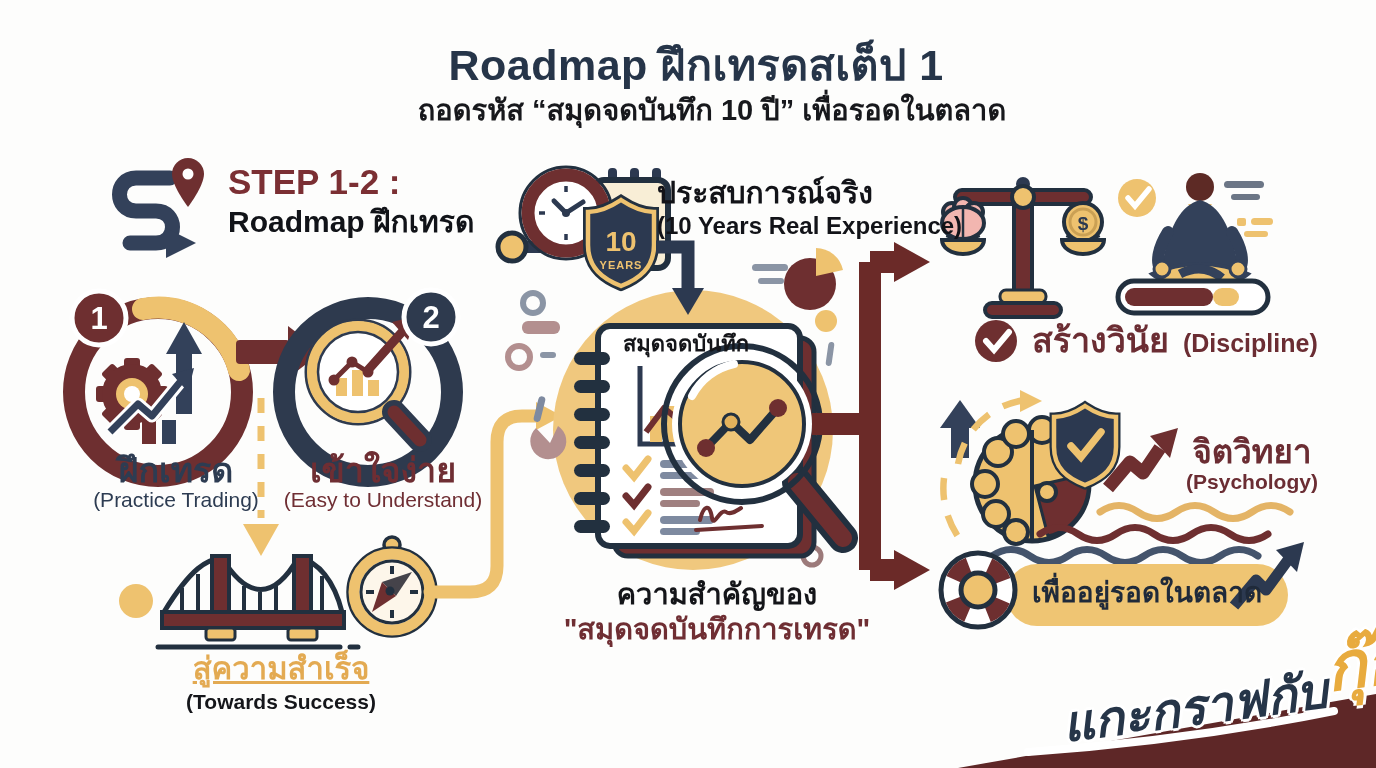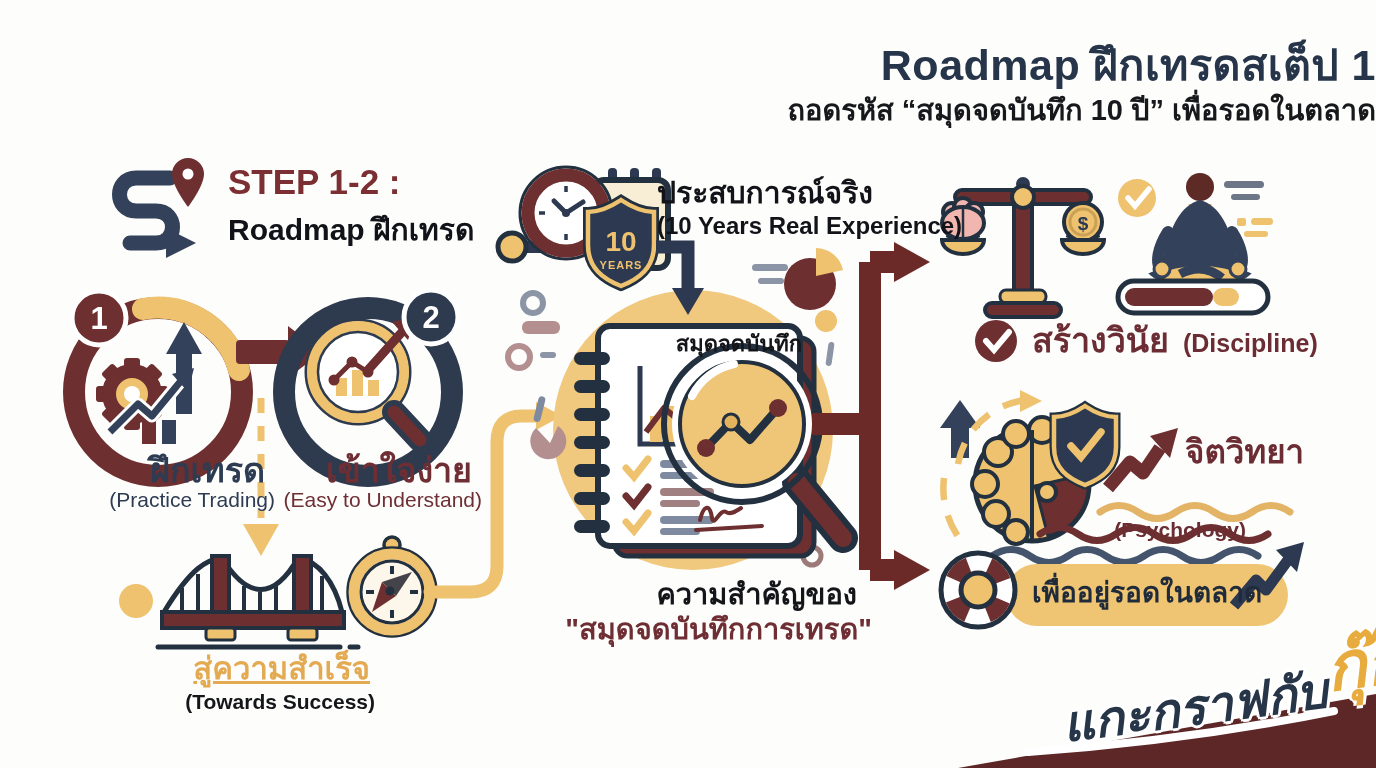--- a/index.html
+++ b/index.html
@@ -10,7 +10,7 @@
   }
   svg{position:absolute;left:0;top:0;z-index:1;}
   .txt{position:absolute;z-index:3;line-height:1.08;}
-  .center{text-align:right;}
+  .center{text-align:center;padding-left:16px;}
   .title{font-size:43px;font-weight:800;color:#263549;letter-spacing:.5px;}
   .subtitle{font-size:29px;font-weight:700;color:#17181c;margin-left:32px;}
   .step-t{font-size:35px;font-weight:800;color:#7b2f33;}

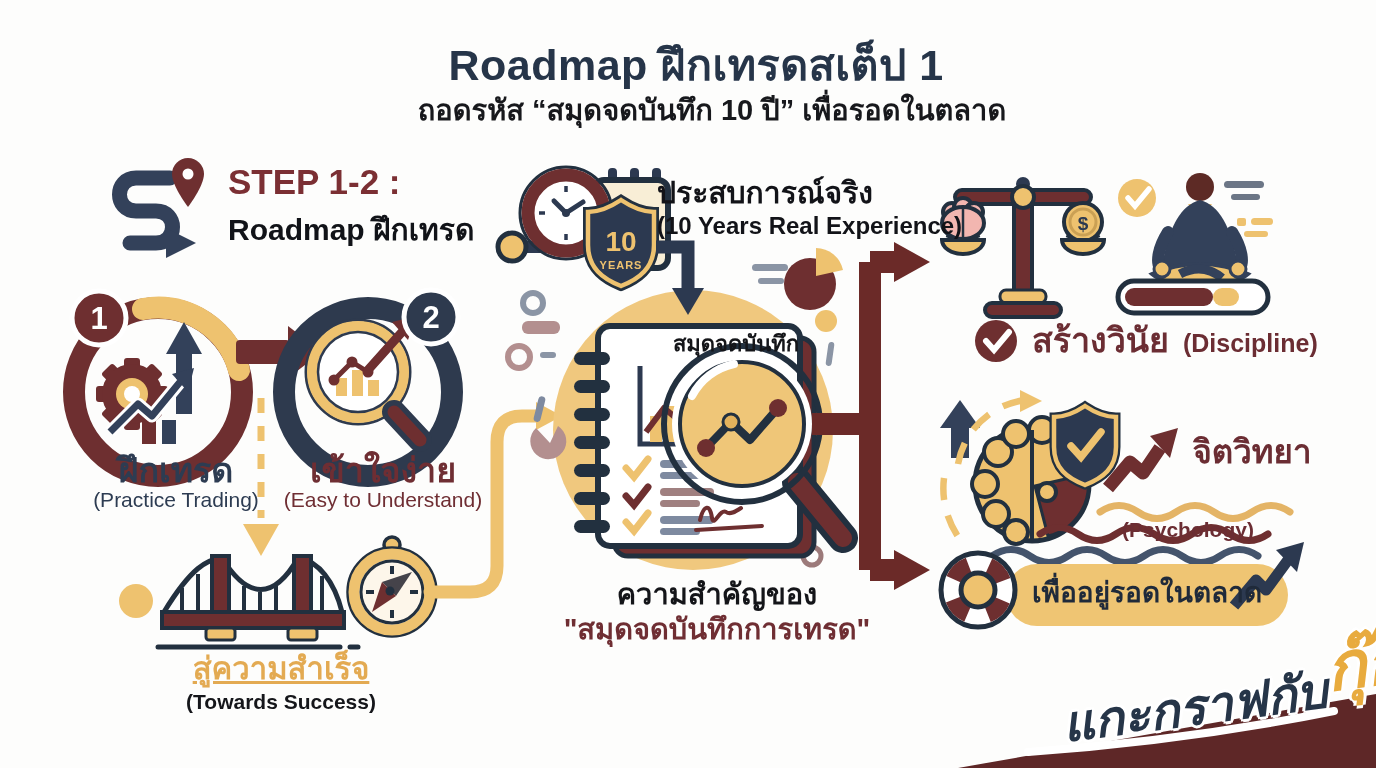--- a/index.html
+++ b/index.html
@@ -402,7 +402,7 @@
 <div class="txt subtitle center" style="left:0;right:0;top:95px;">ถอดรหัส “สมุดจดบันทึก 10 ปี” เพื่อรอดในตลาด</div>
 
 <div class="txt step-t" style="left:228px;top:163px;">STEP 1-2 :</div>
-<div class="txt step-s" style="left:228px;top:214px;">Roadmap ฝึกเทรด</div>
+<div class="txt step-s" style="left:228px;top:206px;">Roadmap ฝึกเทรด</div>
 
 <div class="txt node-t navy center" style="left:55px;width:210px;top:452px;">ฝึกเทรด</div>
 <div class="txt node-s navy center" style="left:45px;width:230px;top:489px;">(Practice Trading)</div>

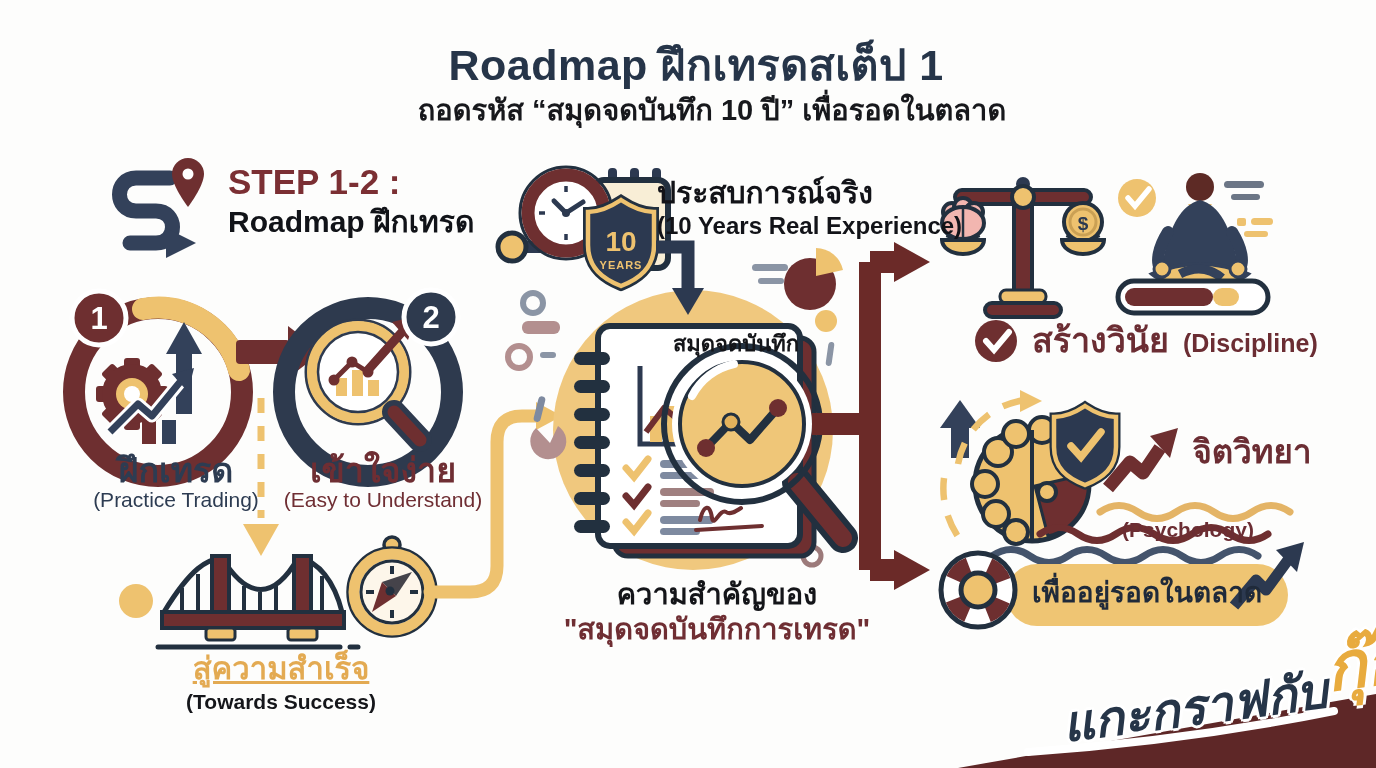--- a/index.html
+++ b/index.html
@@ -416,7 +416,7 @@
 <div class="txt exp-t" style="left:657px;top:177px;">ประสบการณ์จริง</div>
 <div class="txt exp-s" style="left:657px;top:213px;">(10 Years Real Experience)</div>
 
-<div class="txt nb-title center" style="left:638px;width:164px;top:332px;">สมุดจดบันทึก</div>
+<div class="txt nb-title center" style="left:588px;width:164px;top:332px;">สมุดจดบันทึก</div>
 
 <div class="txt imp-1 center" style="left:545px;width:312px;top:579px;">ความสำคัญของ</div>
 <div class="txt imp-2 center" style="left:530px;width:342px;top:614px;">"สมุดจดบันทึกการเทรด"</div>

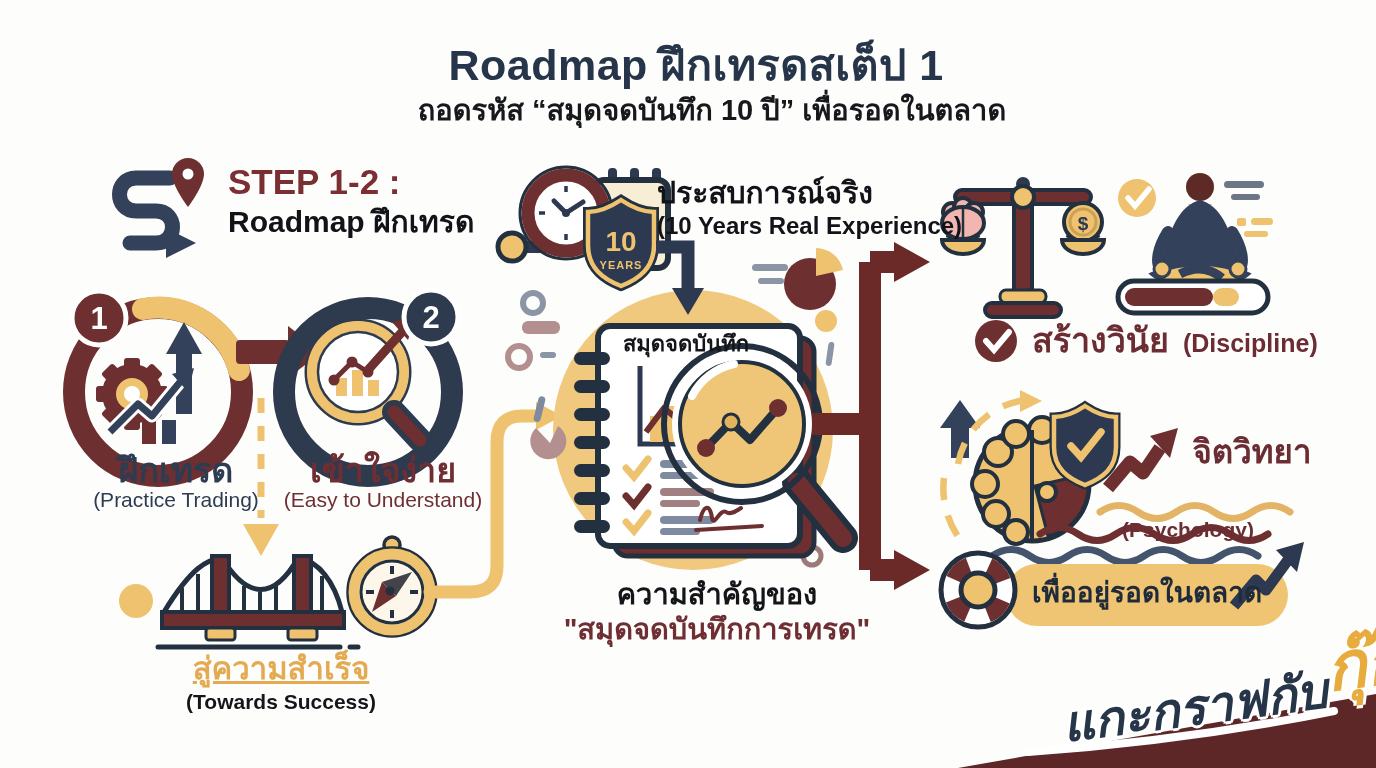--- a/index.html
+++ b/index.html
@@ -426,7 +426,7 @@
 </div>
 
 <div class="txt psy-t center" style="left:1168px;width:136px;top:434px;">จิตวิทยา</div>
-<div class="txt psy-s center" style="left:1098px;width:148px;top:471px;margin-top:48px;">(Psychology)</div>
+<div class="txt psy-s center" style="left:1162px;width:148px;top:471px;">(Psychology)</div>
 
 <div class="txt banner-t" style="left:1032px;top:578px;">เพื่ออยู่รอดในตลาด</div>
 

